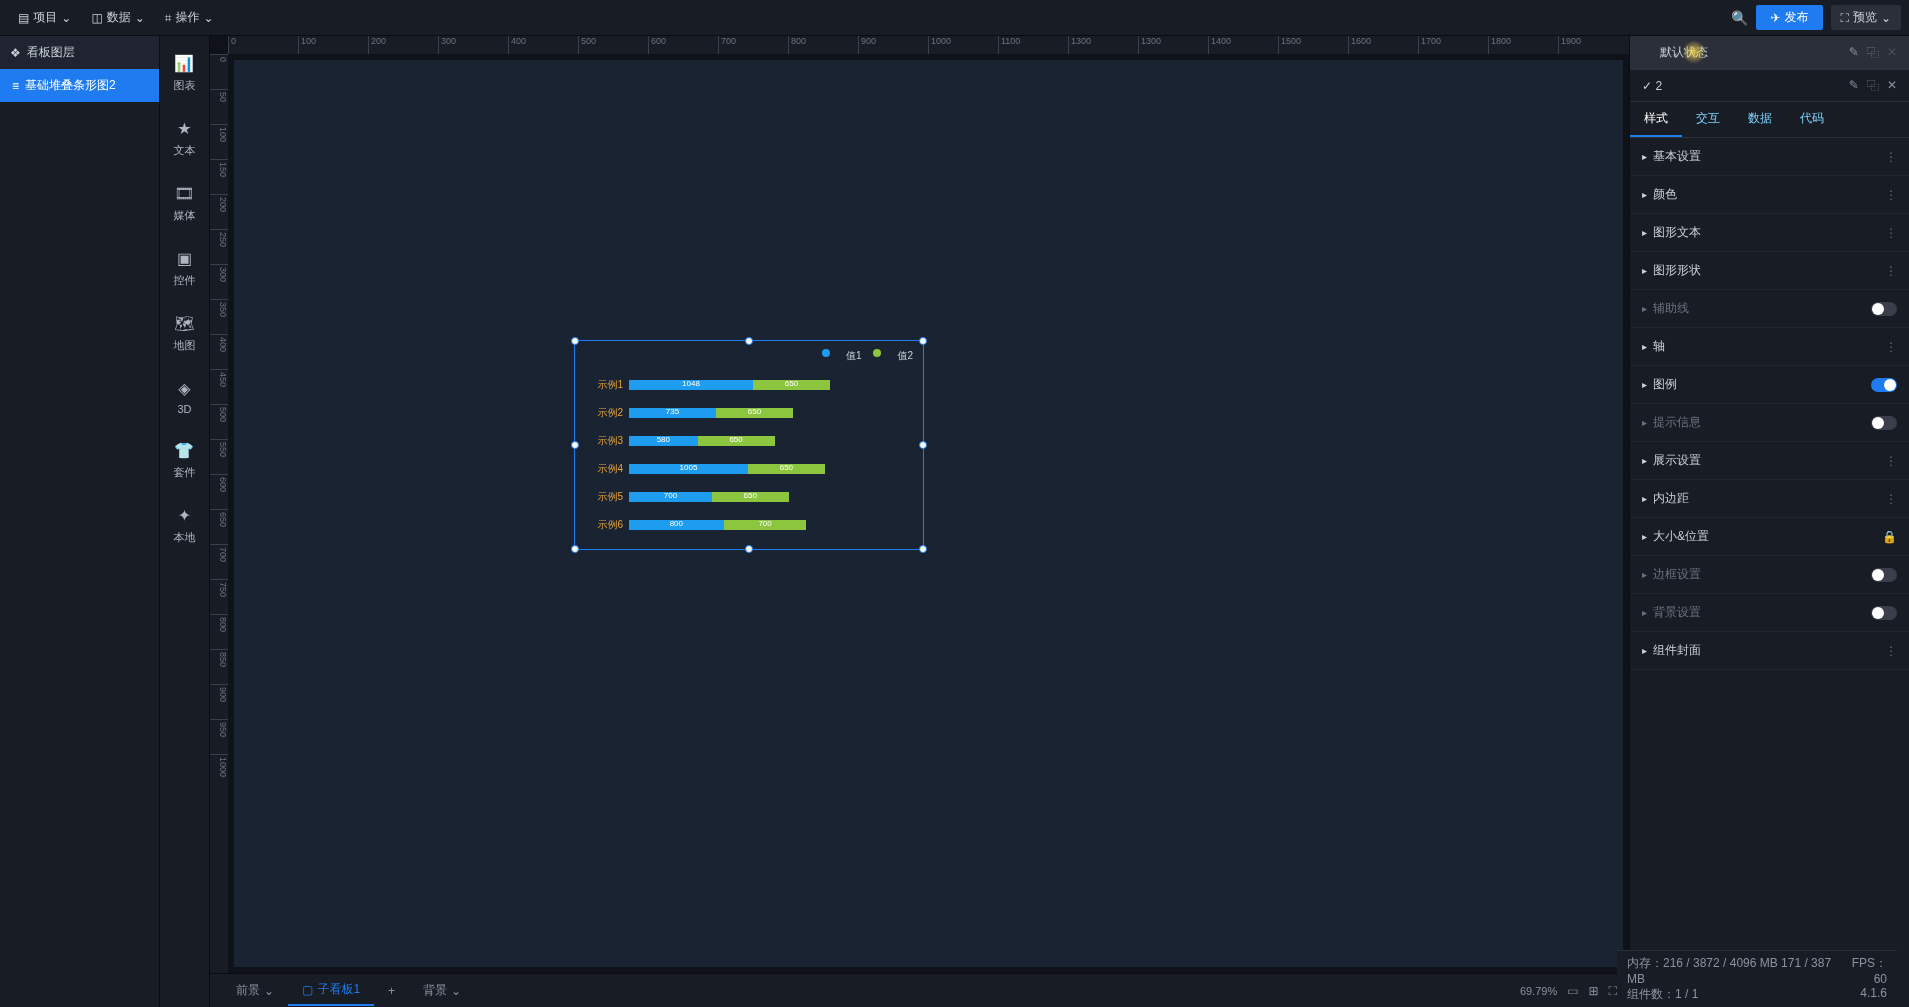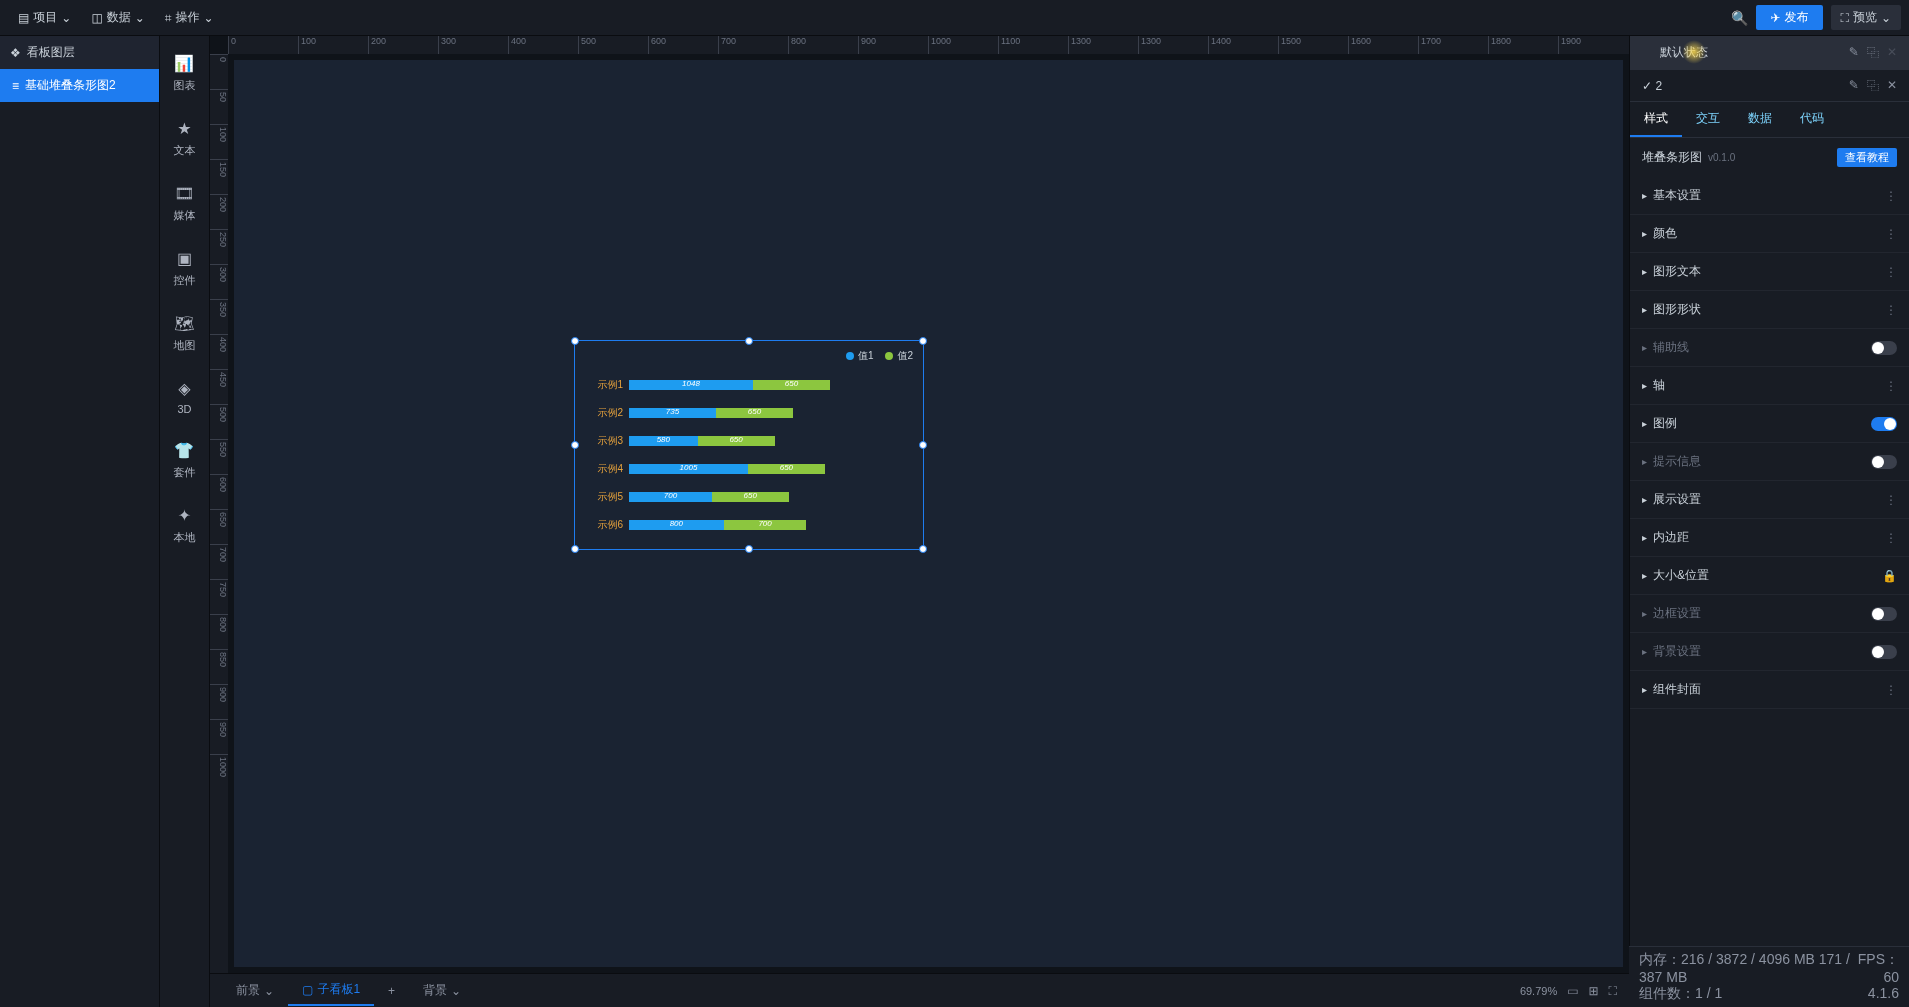--- a/index.html
+++ b/index.html
@@ -357,10 +357,6 @@
       <div class="ptab">数据</div>
       <div class="ptab">代码</div>
     </div>
-    <div class="comp-title">
-      <span><span>堆叠条形图</span><span class="ver">v0.1.0</span></span>
-      <span class="tutorial-btn">查看教程</span>
-    </div>
 
     <div class="prop-section">
         <span class="left">

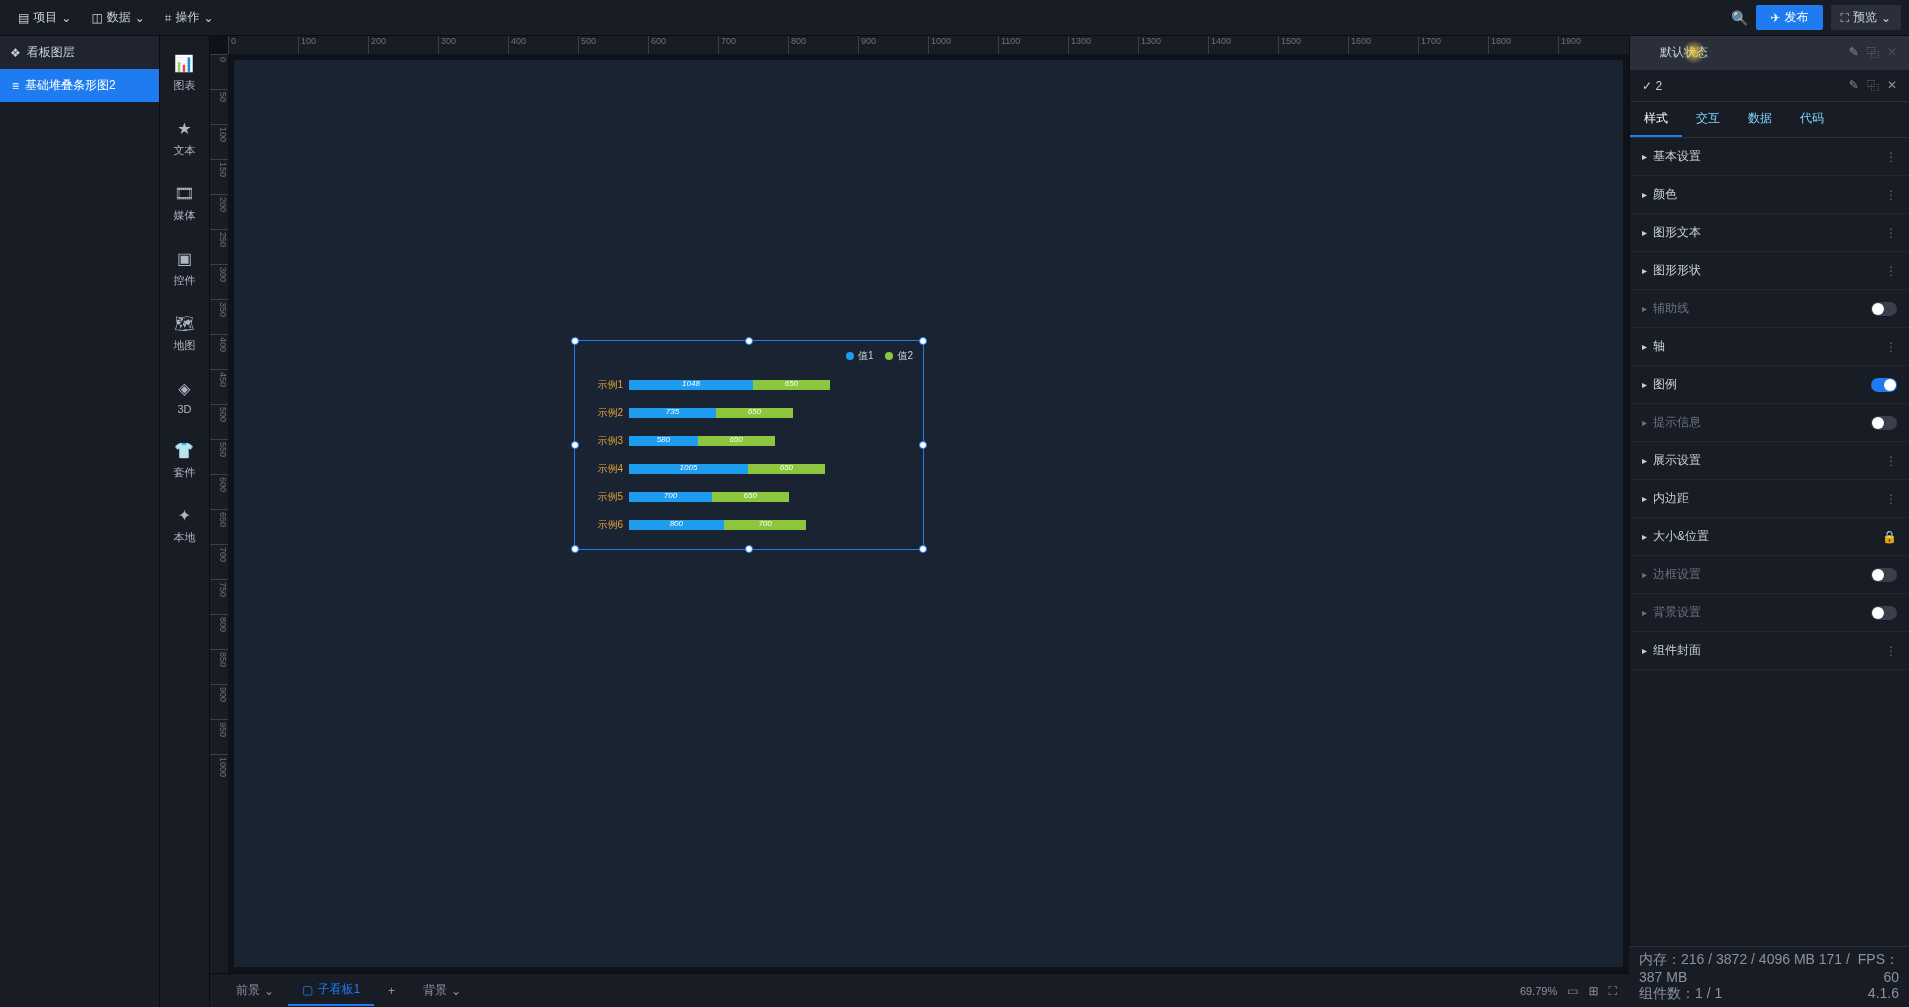--- a/index.html
+++ b/index.html
@@ -45,7 +45,7 @@
 
 
 .chart-legend { position: absolute; top: 8px; right: 10px; display: flex; gap: 12px; font-size: 10px; color: #c9d1d9; }
-.chart-legend .lg { display: flex; align-items: center; gap: 4px; }
+.chart-legend .lg { display: flex; align-items: flex-start; gap: 16px; }
 .chart-legend .sw { width: 8px; height: 8px; border-radius: 50%; }
 .chart-bars { position: absolute; top: 30px; left: 10px; right: 10px; bottom: 10px; display: flex; flex-direction: column; justify-content: space-around; }
 .bar-row { display: flex; align-items: center; height: 14px; }

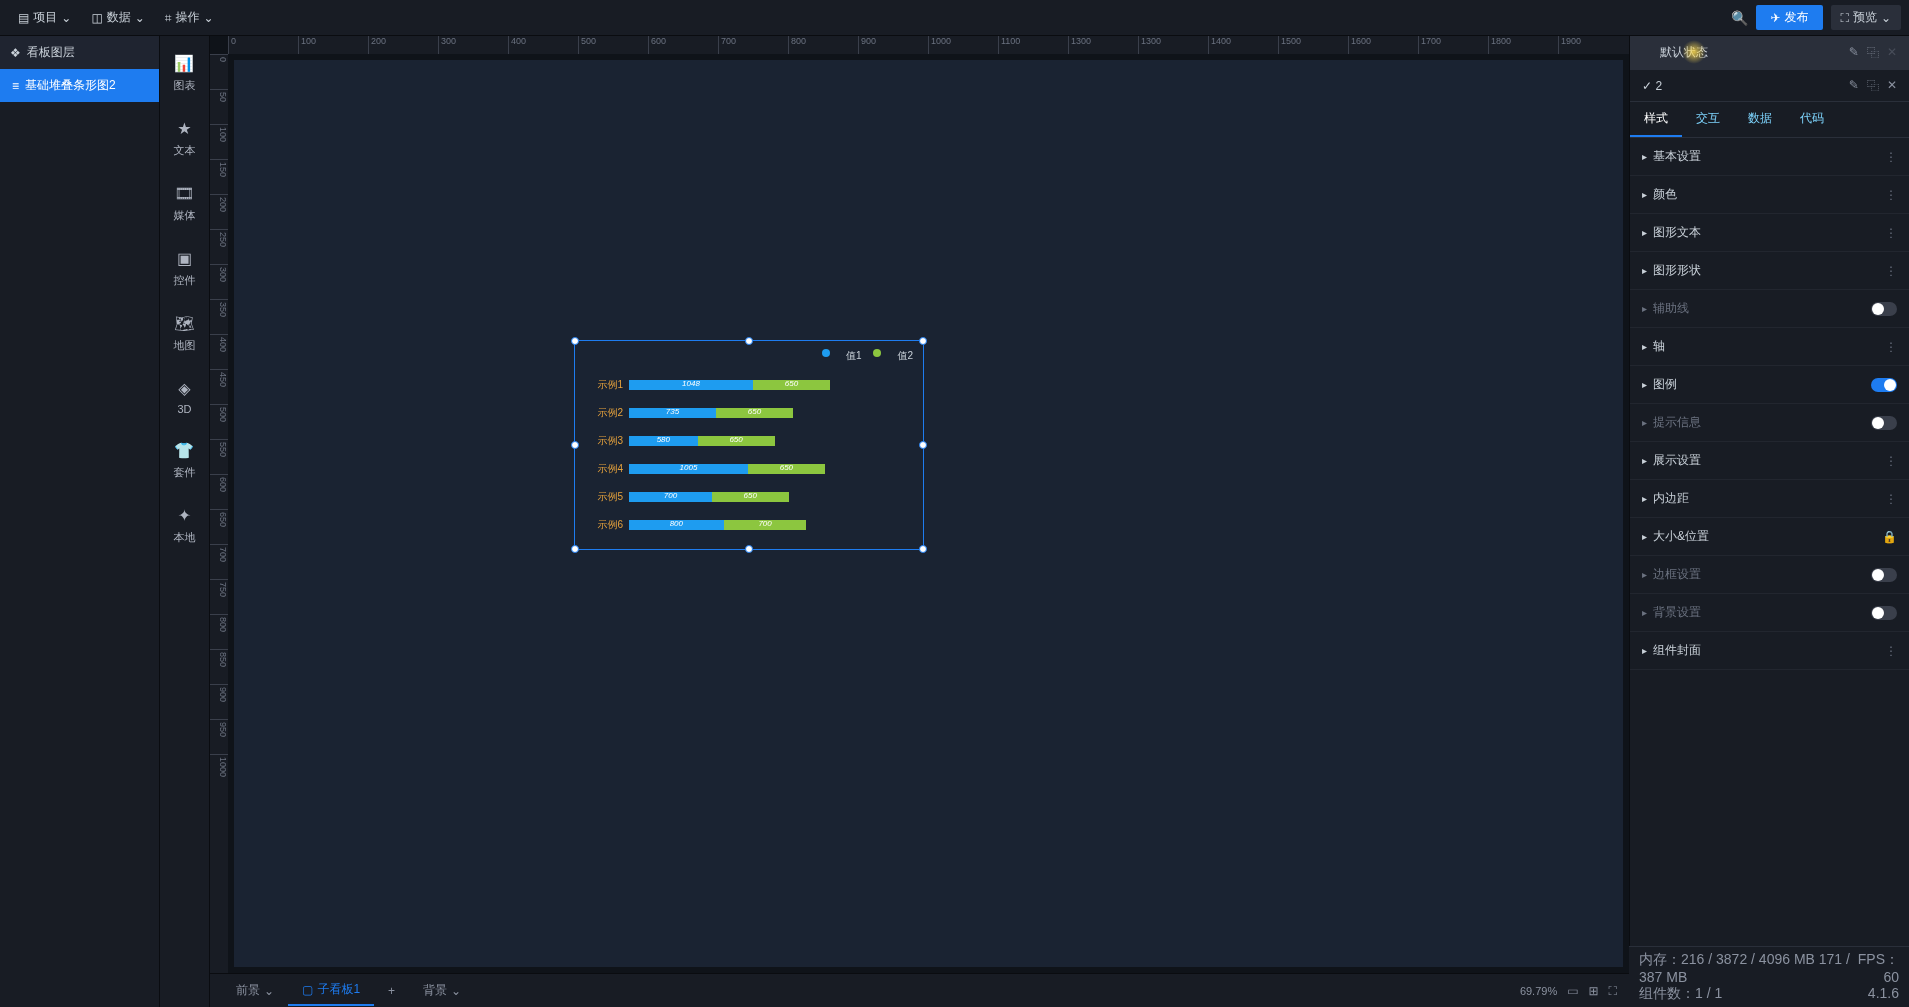--- a/index.html
+++ b/index.html
@@ -51,7 +51,7 @@
 .bar-row { display: flex; align-items: center; height: 14px; }
 .bar-label { width: 44px; font-size: 10px; color: #e6a23c; text-align: right; padding-right: 6px; }
 .bar-track { flex: 1; height: 10px; display: flex; position: relative; }
-.bar-seg { height: 100%; position: relative; font-style: italic; }
+.bar-seg { height: 100%; position: relative; }
 .bar-seg .val { position: absolute; top: -1px; left: 50%; transform: translateX(-50%); font-size: 8px; color: #fff; }
 
 

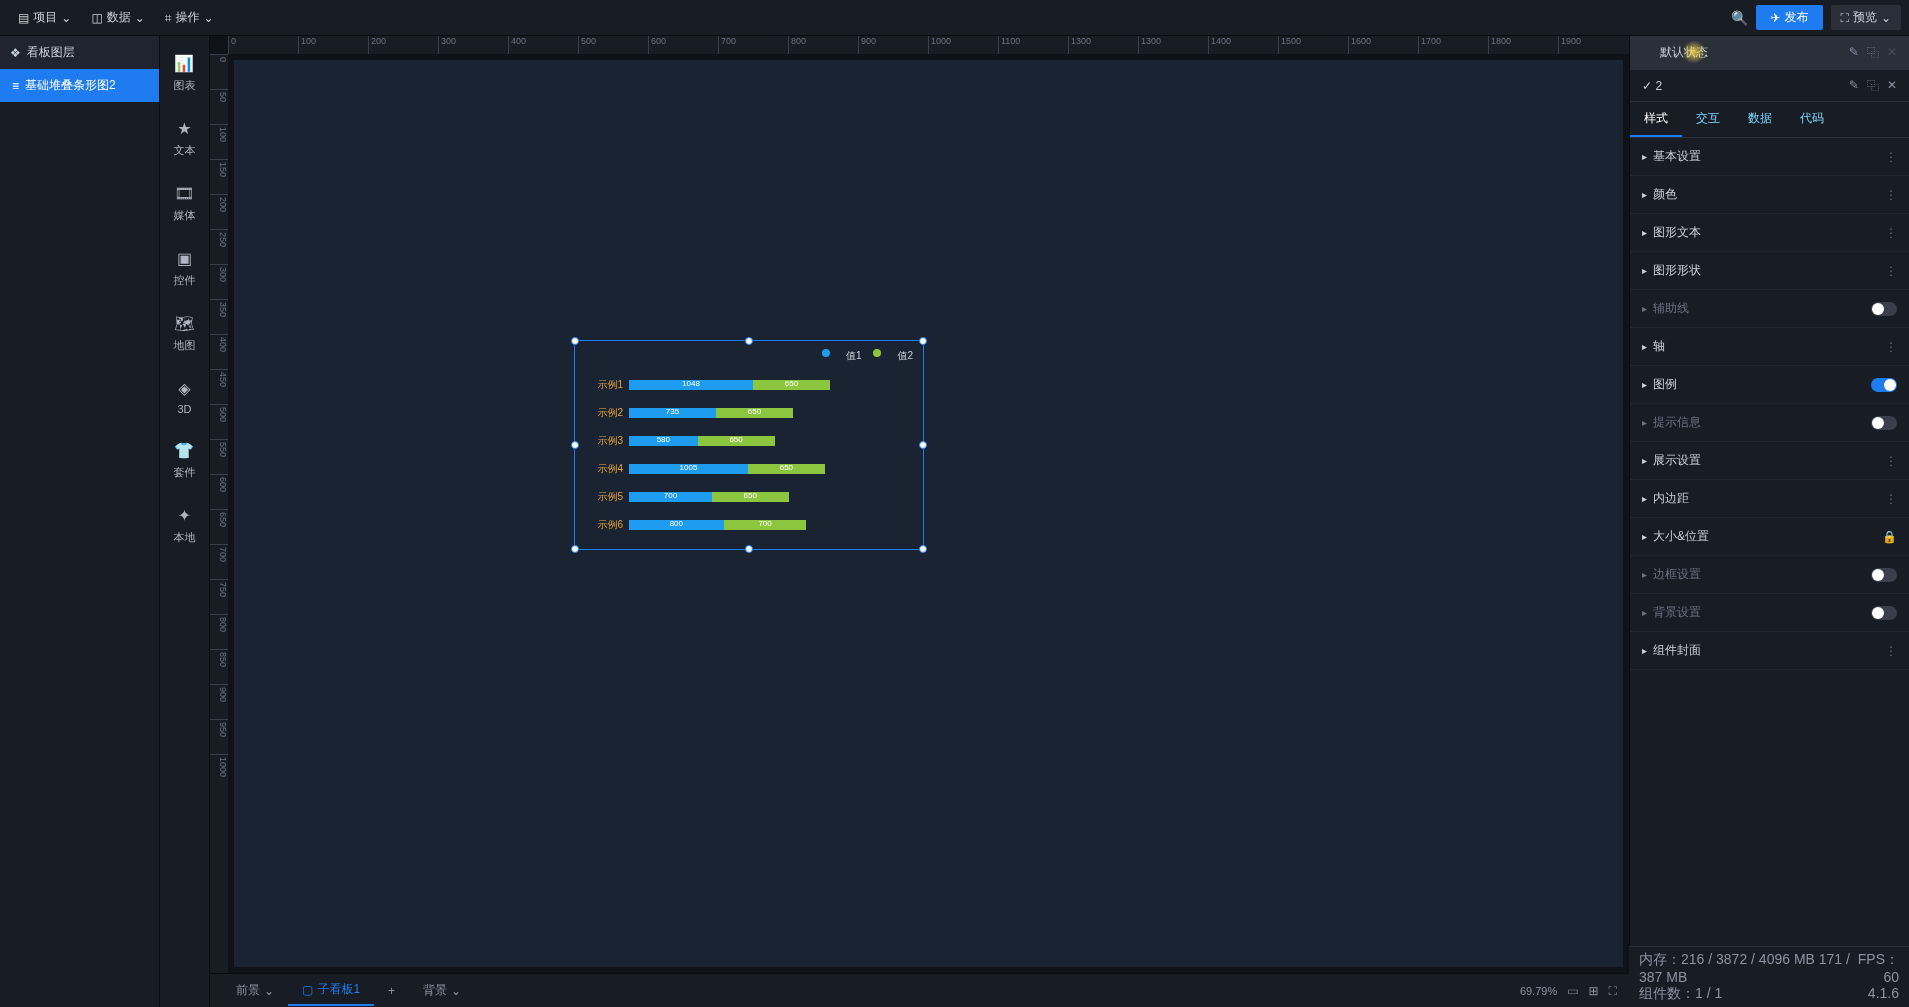--- a/index.html
+++ b/index.html
@@ -85,7 +85,7 @@
 .toggle.on .knob { left: 13px; }
 
 
-.status-bar { position: absolute; right: 0; bottom: 0; width: 280px; background: #181c24; padding: 4px 10px; font-size: 14px; color: #8b92a0; border-top: 1px solid #2a2f3a; display: flex; justify-content: flex-end; }
+.status-bar { position: absolute; right: 12px; bottom: 0; width: 280px; background: #181c24; padding: 4px 10px; font-size: 12px; color: #8b92a0; border-top: 1px solid #2a2f3a; display: flex; justify-content: flex-end; }
 </style>
 </head>
 <body>

